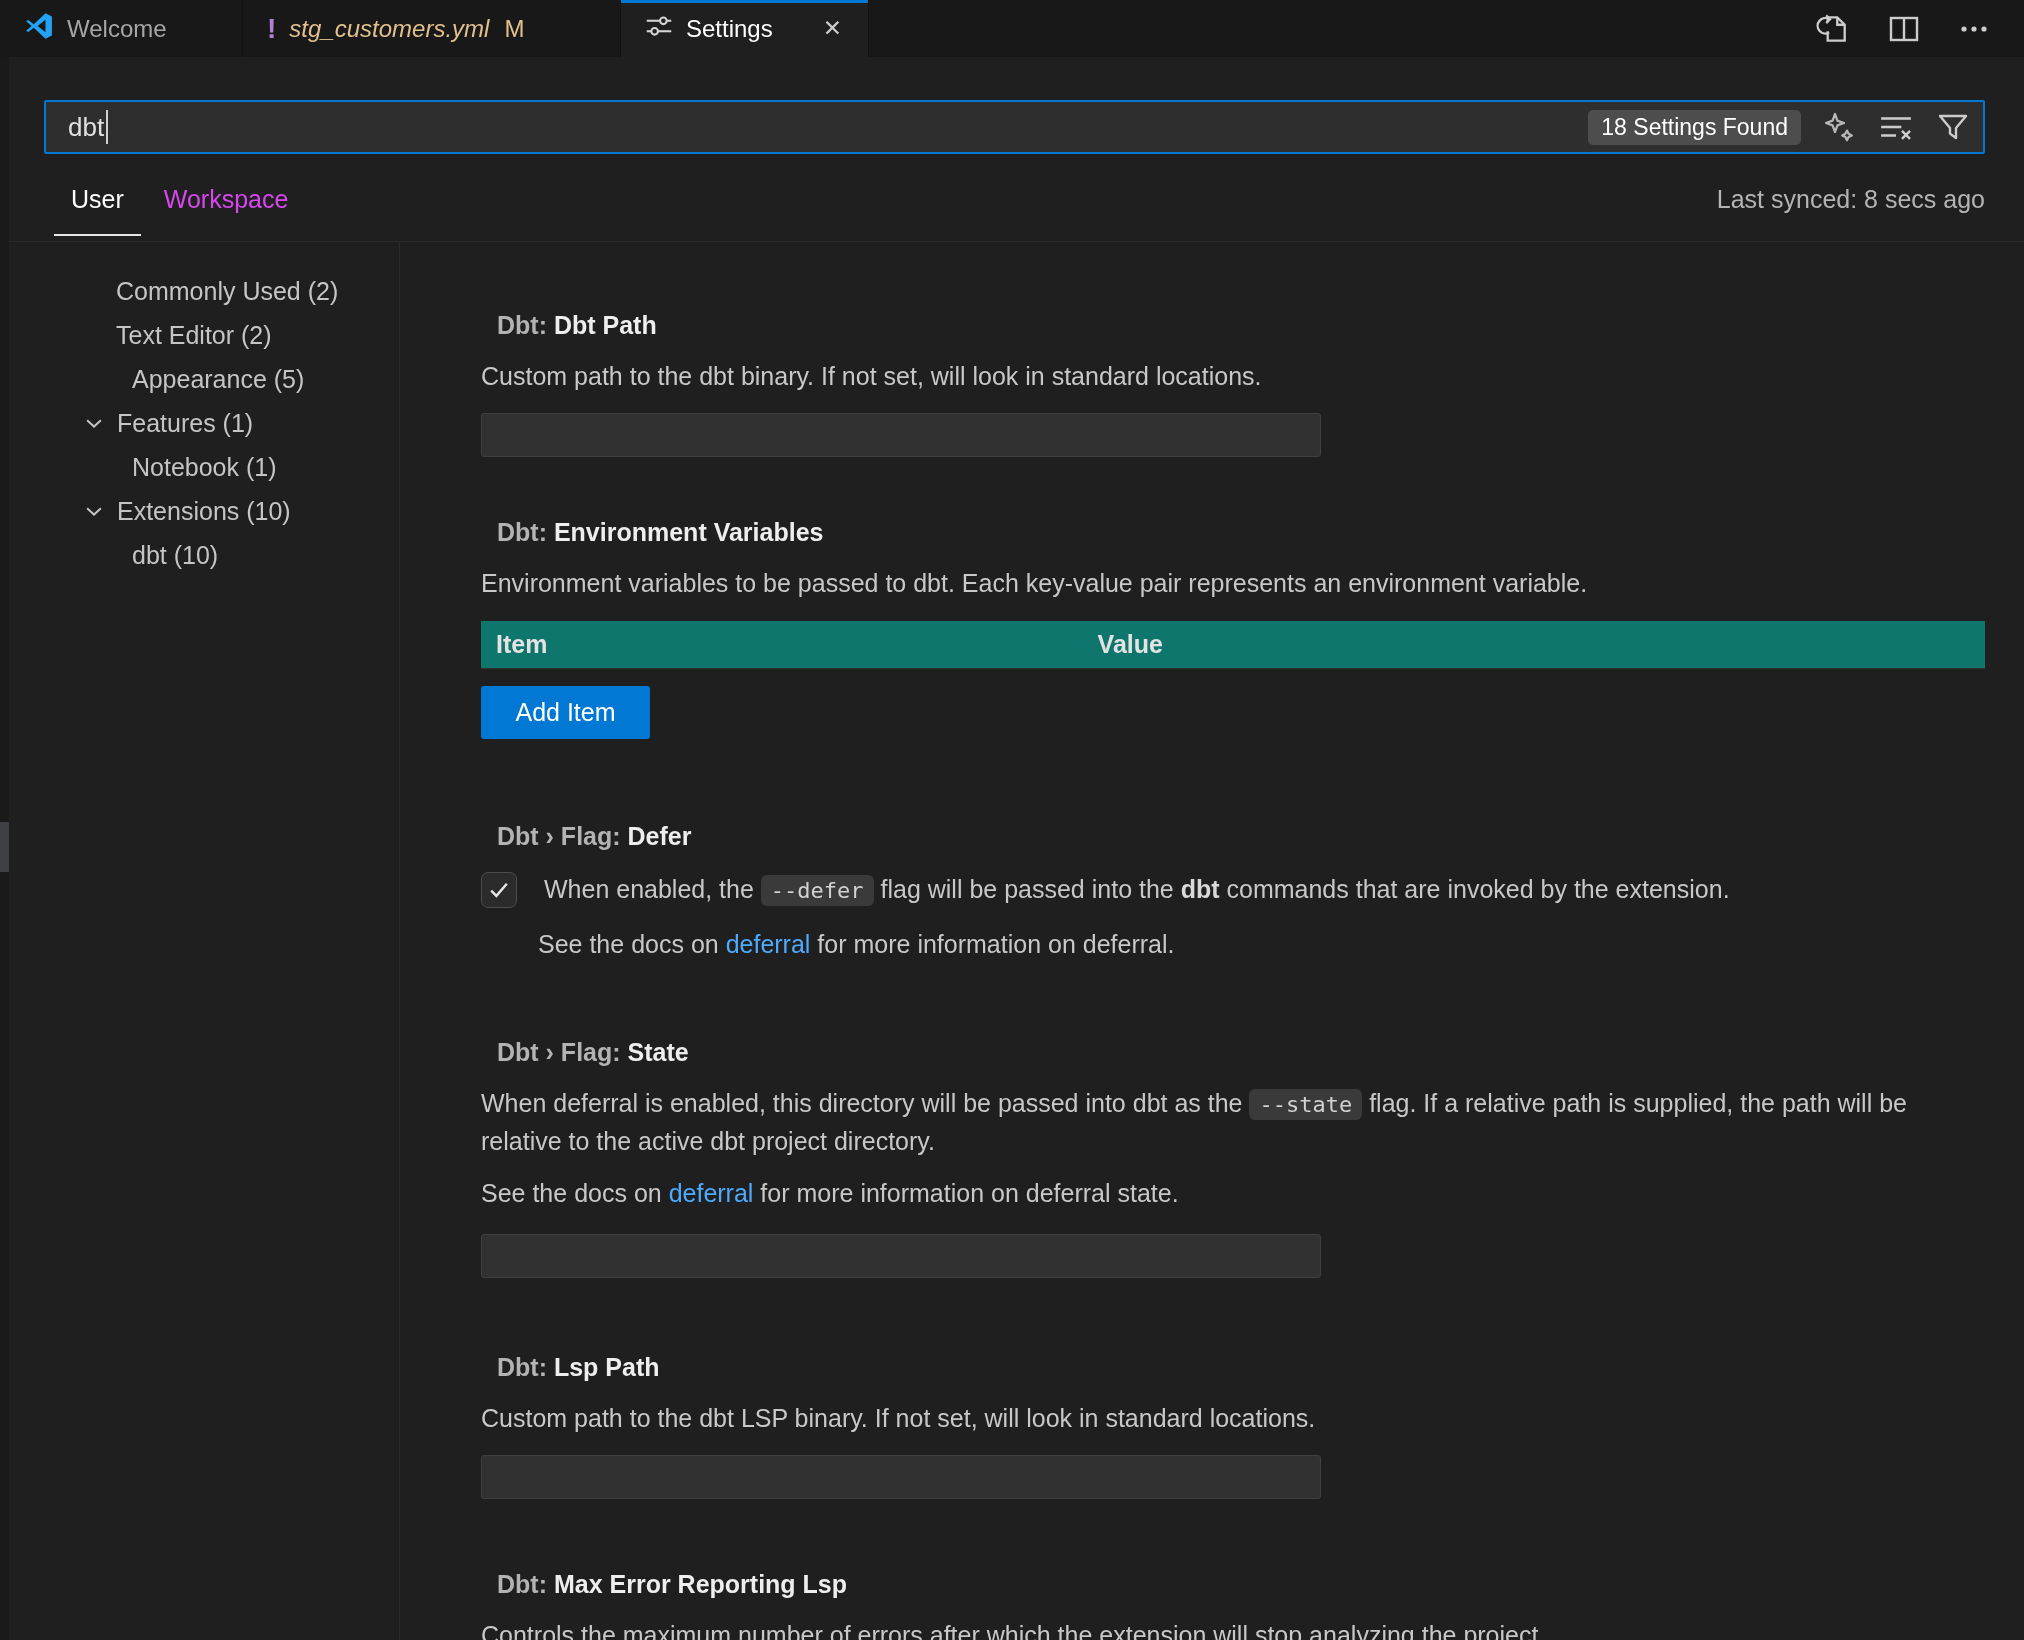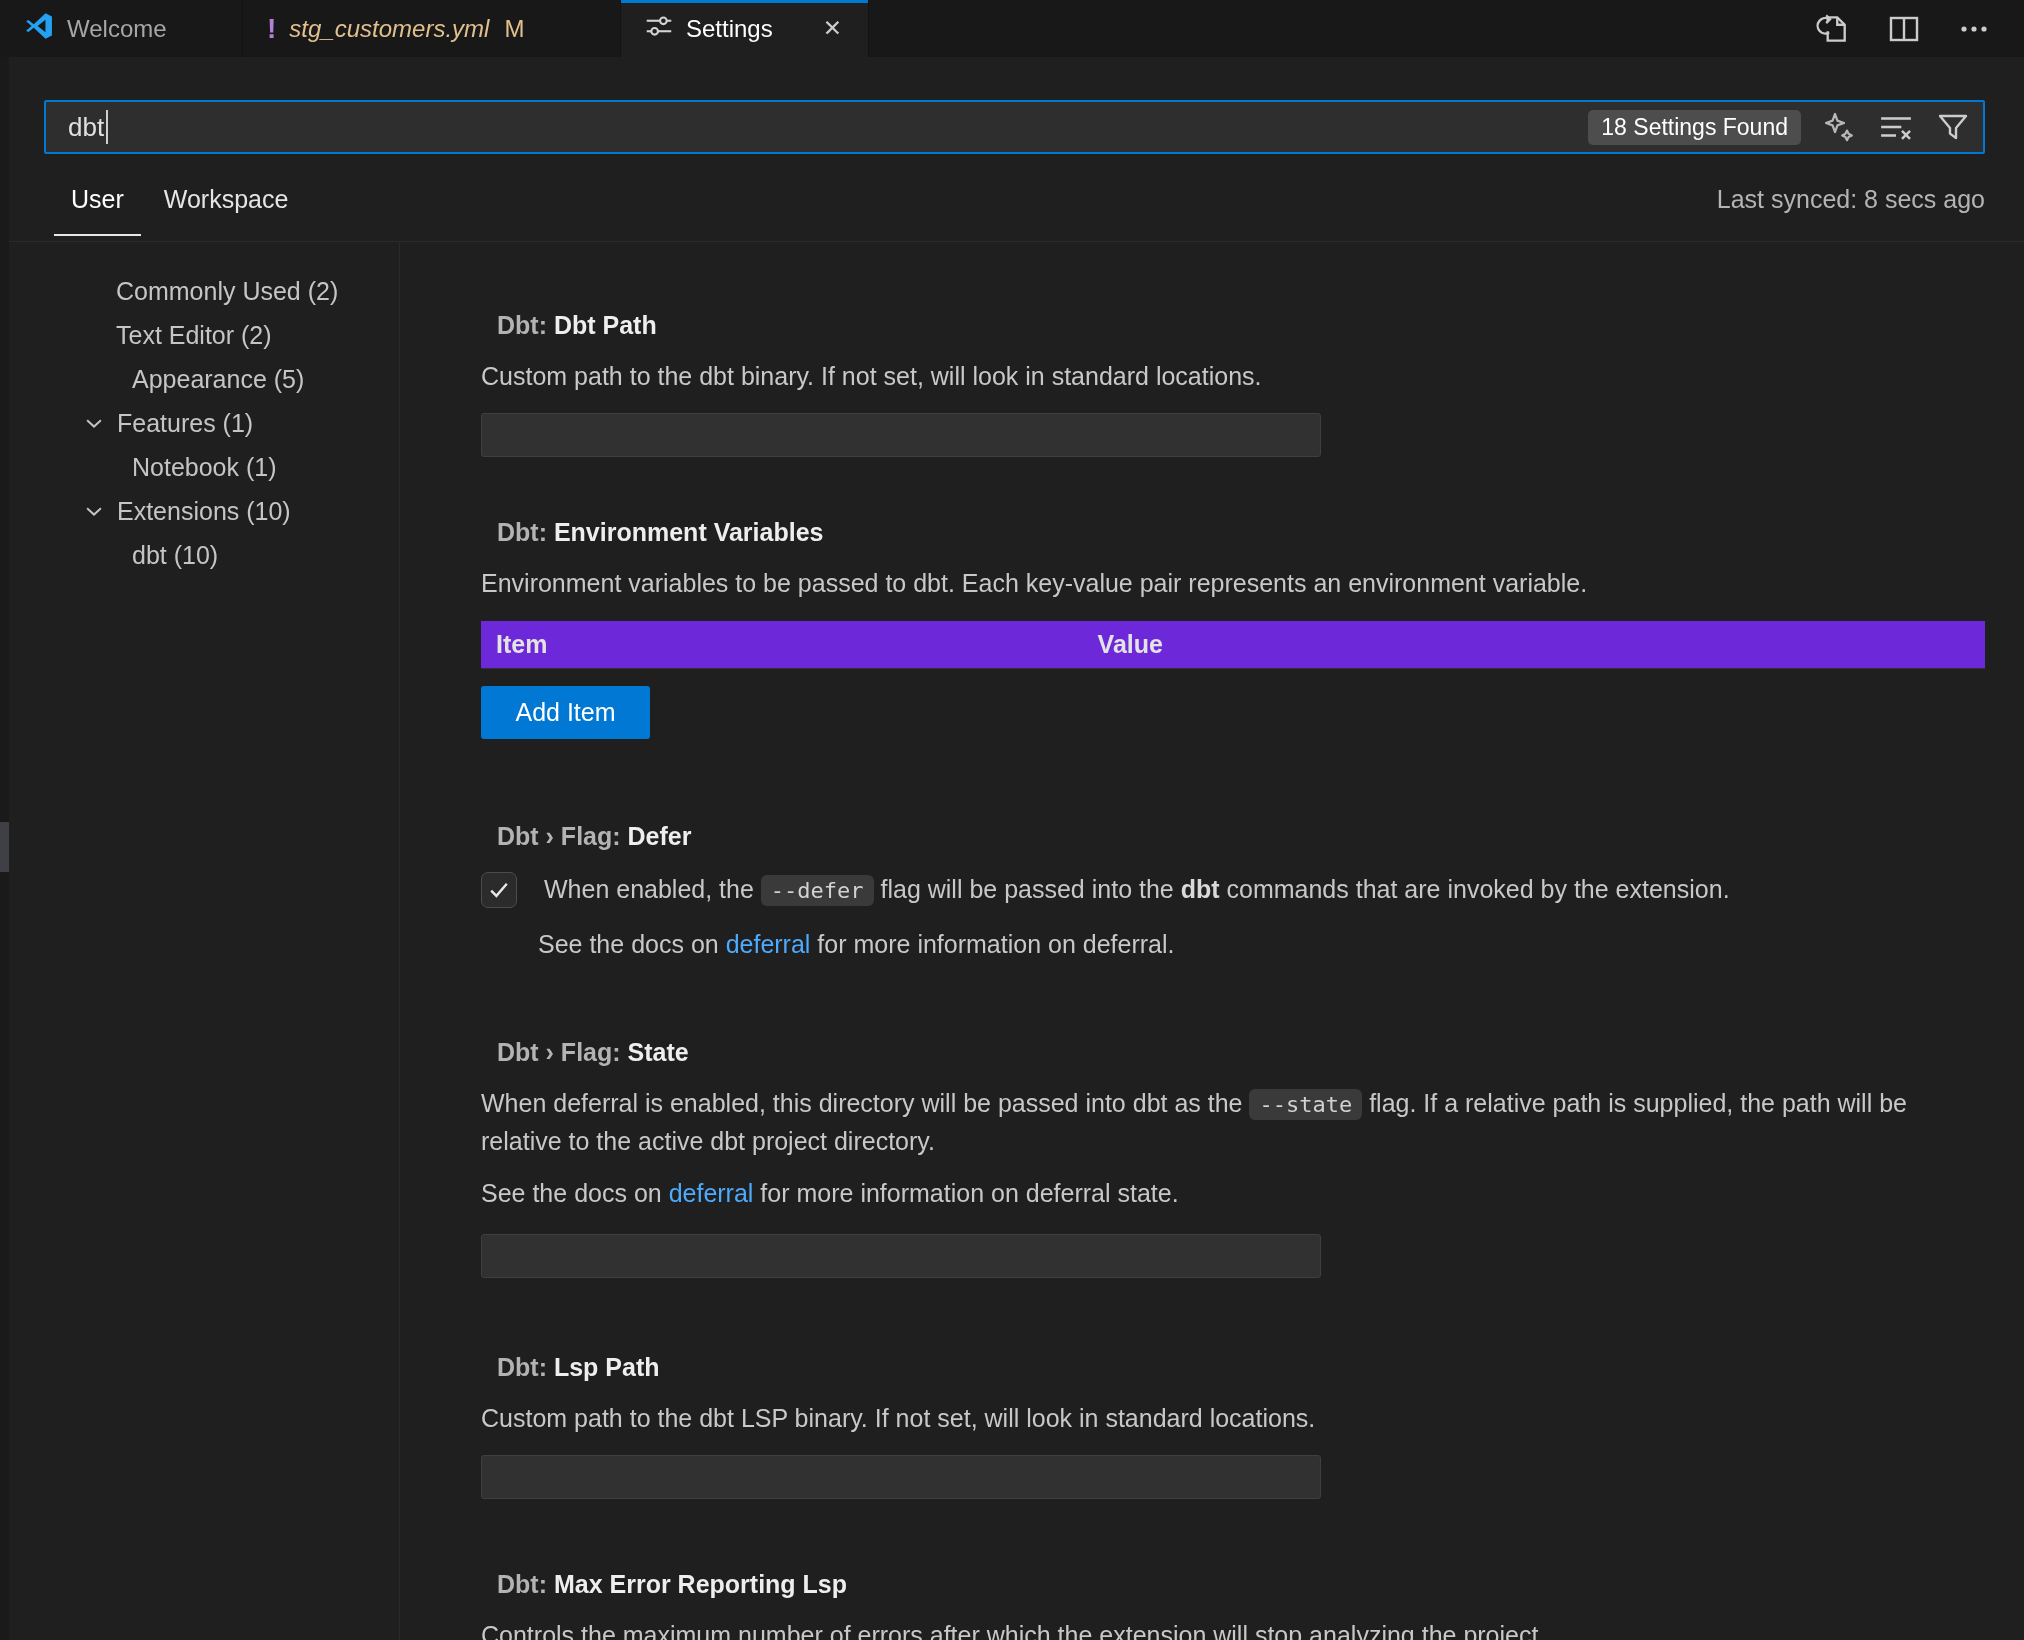--- a/index.html
+++ b/index.html
@@ -59,7 +59,7 @@
     position:absolute; top:158px; left:44px; right:39px; height:82px;
     display:flex; align-items:center; padding-left:27px;
   }
-  .scope-tab { font-size:25px; color:#e5e5e5; margin-right:40px; position:relative;
+  .scope-tab { font-size:25px; color:#d946ef; margin-right:40px; position:relative;
     height:100%; display:flex; align-items:center; cursor:pointer; }
   .scope-tab.active { color:#ffffff; }
   .scope-tab.active::after {

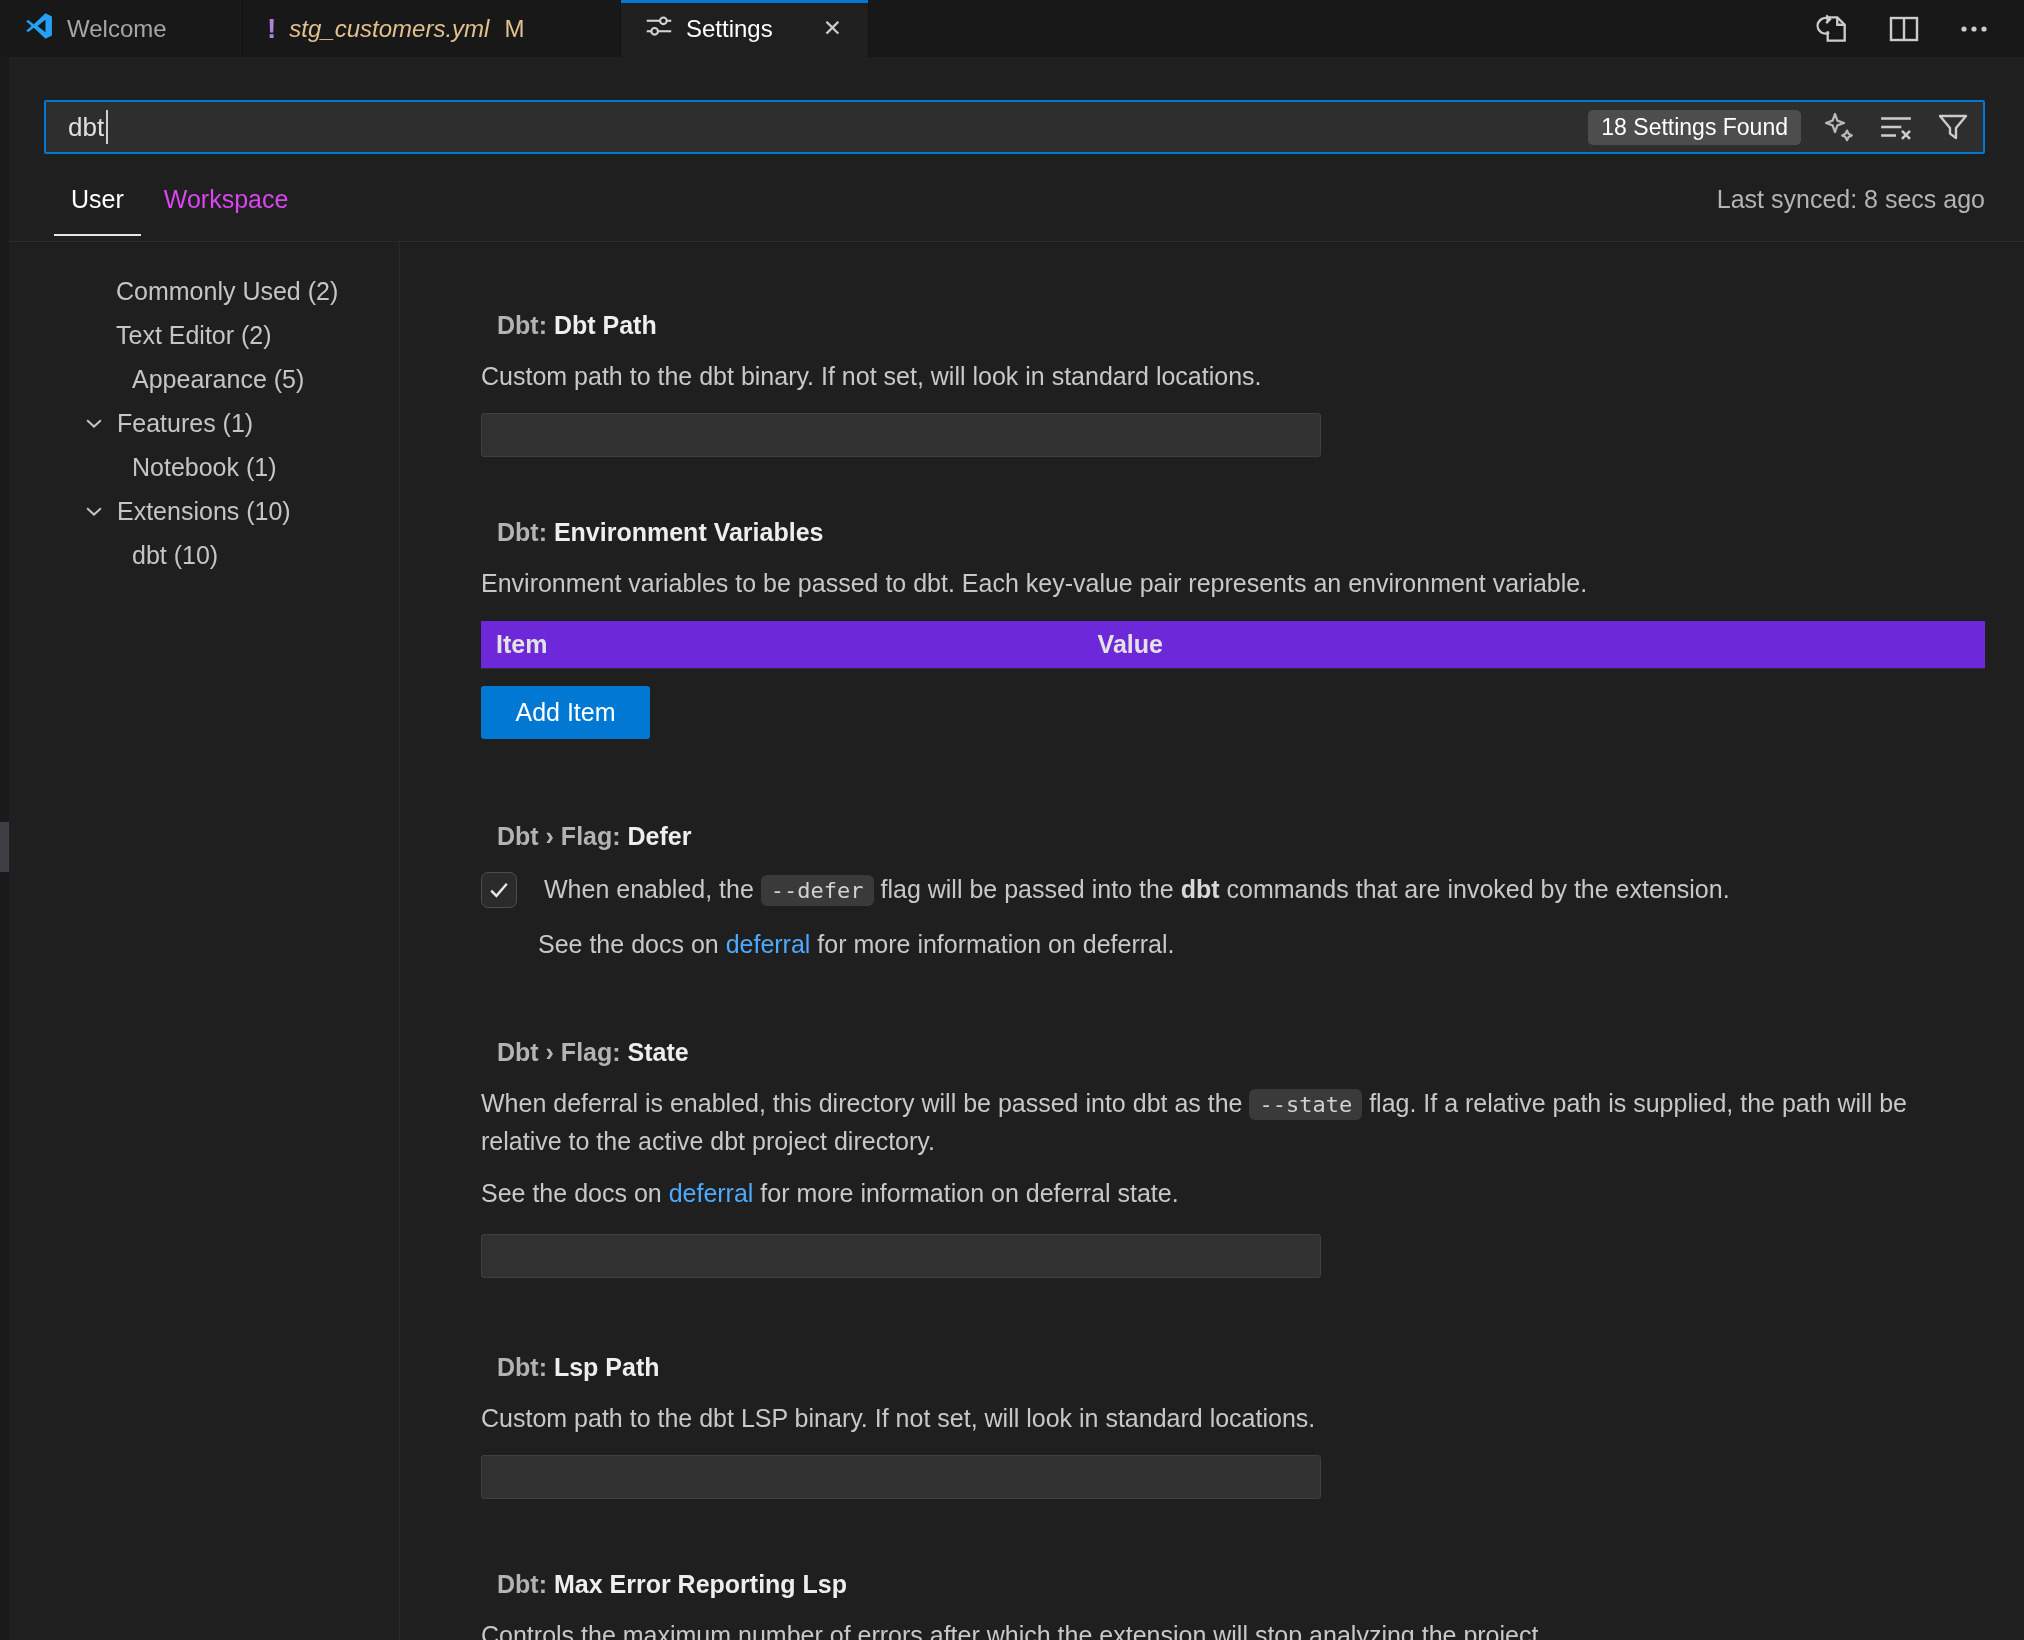--- a/index.html
+++ b/index.html
@@ -97,7 +97,7 @@
   .sec-env { margin-top:58px; }
   .env-table { margin-top:19px; width:100%; }
   .env-header {
-    display:flex; height:48px; align-items:center; background:#6d28d9;
+    display:flex; height:48px; align-items:center; background:#0f766e;
     border-bottom:1px solid #303030; font-size:25px; font-weight:700; color:#e3e3e3;
   }
   .col-item { width:40%; padding-left:15px; }

